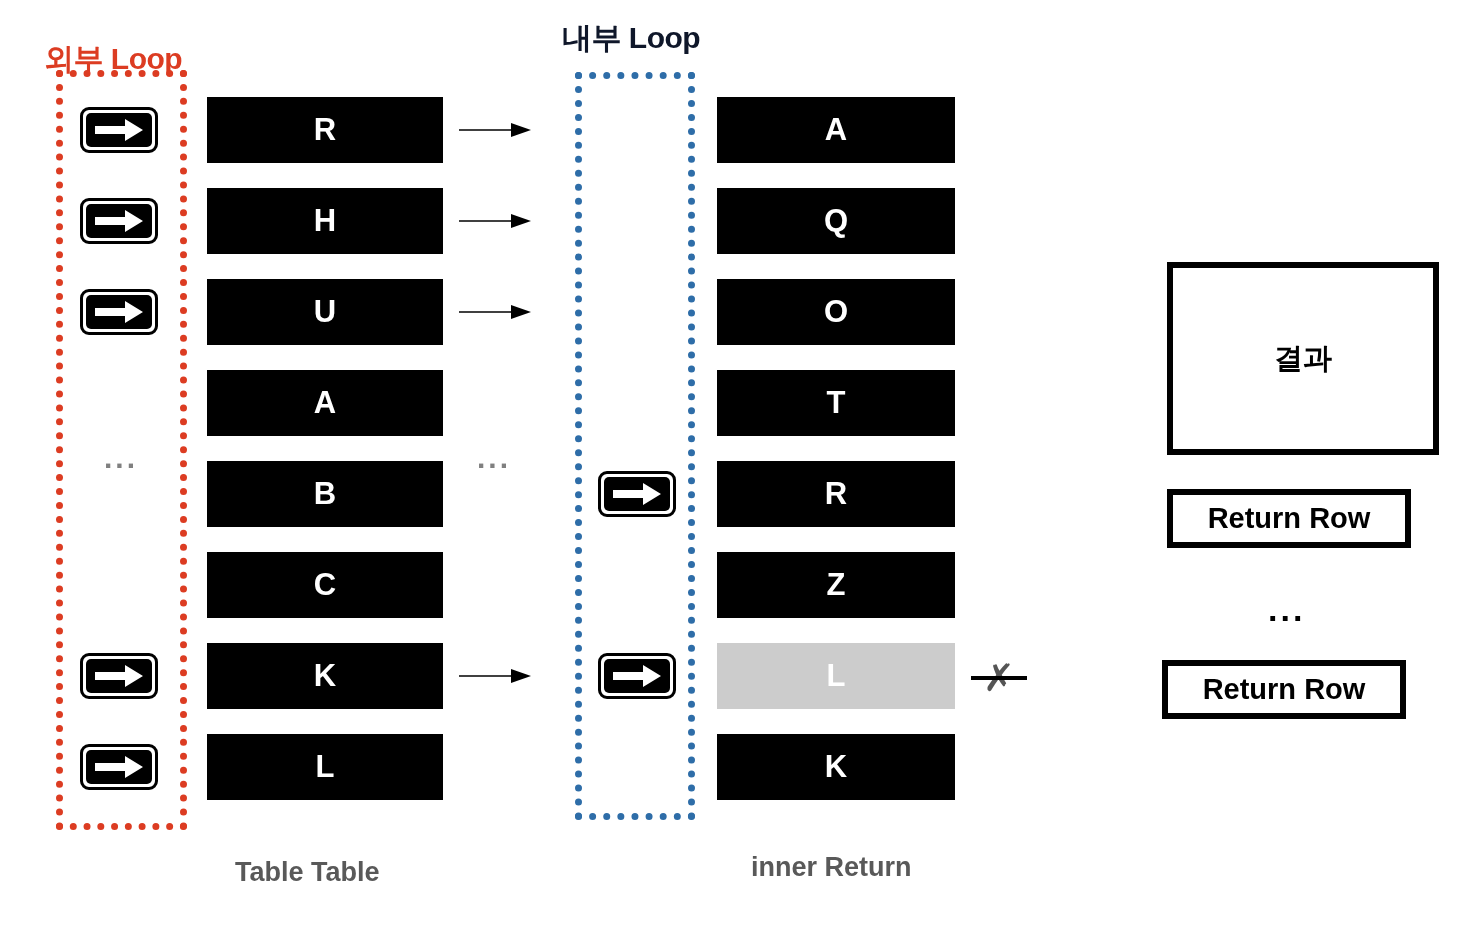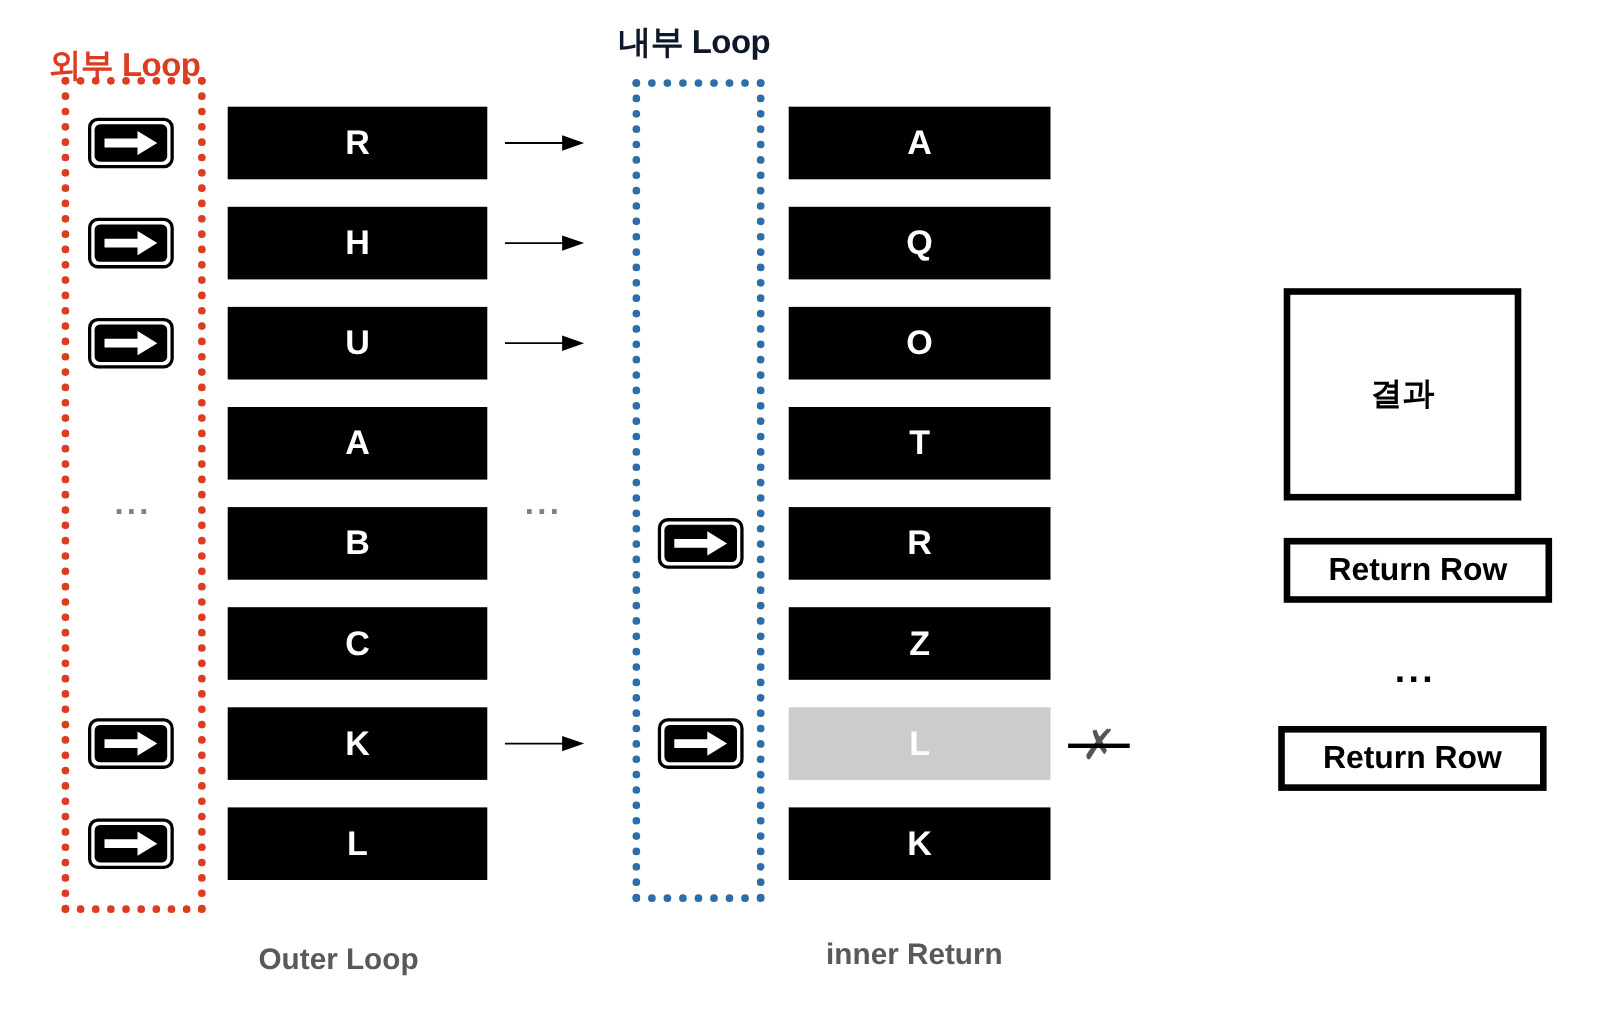--- a/index.html
+++ b/index.html
@@ -149,7 +149,7 @@
     position: absolute;
     left: 1167px;
     top: 262px;
-    width: 216px;
+    width: 272px;
     height: 193px;
     border: 6px solid #000;
     background: #fff;

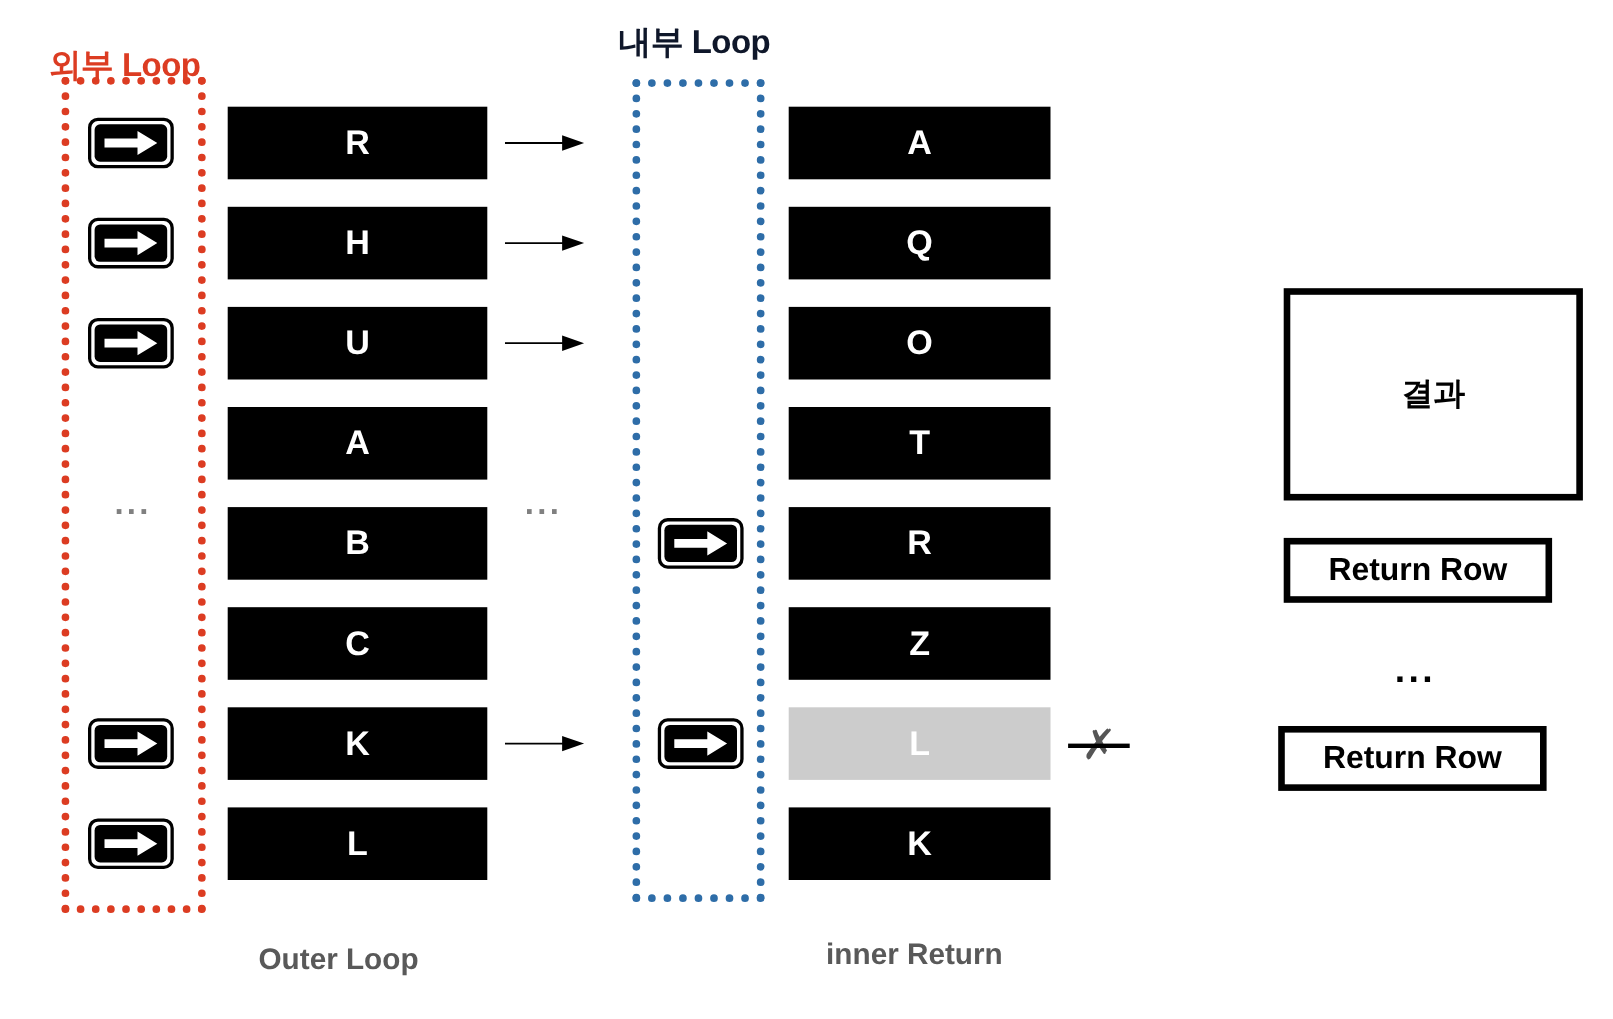--- a/index.html
+++ b/index.html
@@ -336,7 +336,7 @@
   <div class="x-strike"></div>
 </div>
 
-<div id="outer-table-caption" class="table-caption">Outer Loop</div>
+<div id="outer-table-caption" class="table-caption">Table Table</div>
 
 <div id="inner-table-caption" class="table-caption">inner Return</div>
 

